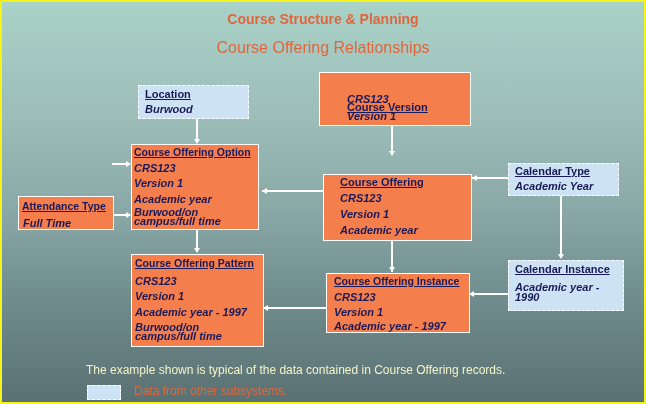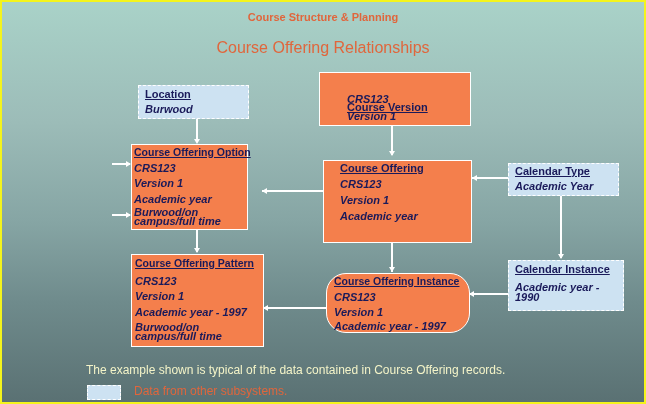--- a/index.html
+++ b/index.html
@@ -10,7 +10,7 @@
     background: linear-gradient(to bottom, #a9d2c8 0%, #9cbcb8 30%, #86a5a4 55%, #6f8b8c 75%, #5a7173 100%);
     overflow: hidden;
   }
-  .t1 { position: absolute; left: 0; width: 642px; top: 9px; text-align: center; color: #e0663c; font-size: 11px; font-weight: bold; }
+  .t1 { position: absolute; left: 0; width: 642px; top: 9px; text-align: center; color: #e0663c; font-size: 14px; font-weight: bold; }
   .t2 { position: absolute; left: 0; width: 642px; top: 37px; text-align: center; color: #e0663c; font-size: 16px; }
   .box { position: absolute; box-sizing: border-box; background: #f47f4c; border: 1.5px solid #ffffff; color: #1a1a5a; }
   .box.ext { background: #cde2f2; border: 1.5px dashed #ffffff; }

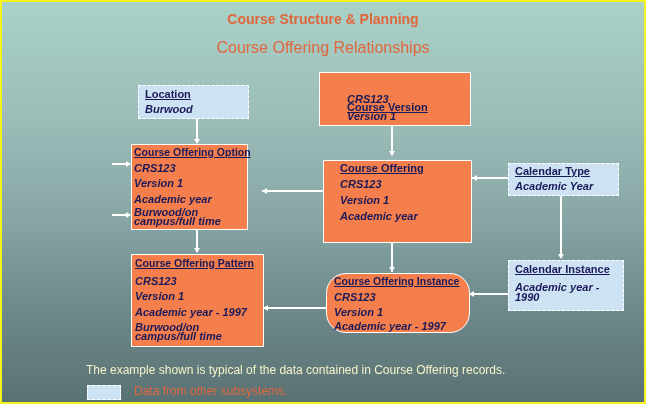--- a/index.html
+++ b/index.html
@@ -76,7 +76,7 @@
   </div>
 
 
-  <div class="box" style="left:129px; top:142px; width:117px; height:86px;padding-left:12px;">
+  <div class="box" style="left:129px; top:142px; width:128px; height:86px;padding-left:12px;">
     <span class="hd" style="left:2px; top:1px; font-size:10.5px;">Course Offering Option</span>
     <span class="ln" style="left:2px; top:18px;">CRS123</span>
     <span class="ln" style="left:2px; top:33px;">Version 1</span>

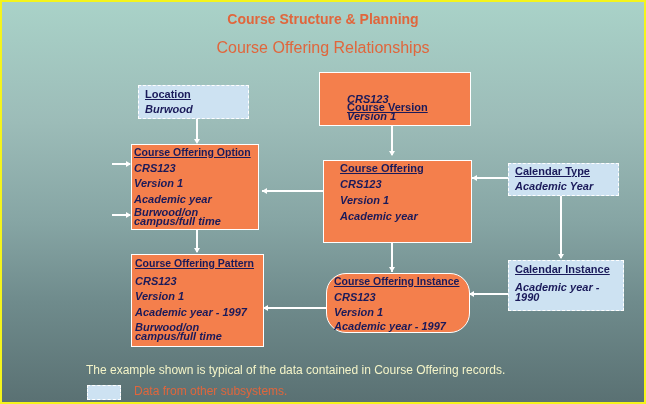--- a/index.html
+++ b/index.html
@@ -86,7 +86,7 @@
   </div>
 
 
-  <div class="box" style="left:321px; top:158px; width:149px; height:83px;">
+  <div class="box" style="left:321px; top:172px; width:149px; height:67px;">
     <span class="hd" style="left:16px; top:1px;">Course Offering</span>
     <span class="ln" style="left:16px; top:18px;">CRS123</span>
     <span class="ln" style="left:16px; top:34px;">Version 1</span>

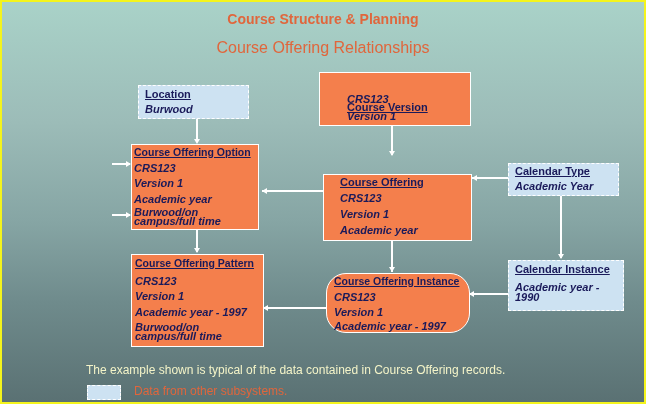--- a/index.html
+++ b/index.html
@@ -85,6 +85,10 @@
     <span class="ln" style="left:2px; top:72px; line-height:9px;">campus/full time</span>
   </div>
 
+  <div class="box" style="left:16px; top:194px; width:96px; height:34px;">
+    <span class="hd" style="left:3px; top:3px; font-size:10.5px;">Attendance Type</span>
+    <span class="ln" style="left:4px; top:21px;">Full Time</span>
+  </div>
 
   <div class="box" style="left:321px; top:172px; width:149px; height:67px;">
     <span class="hd" style="left:16px; top:1px;">Course Offering</span>

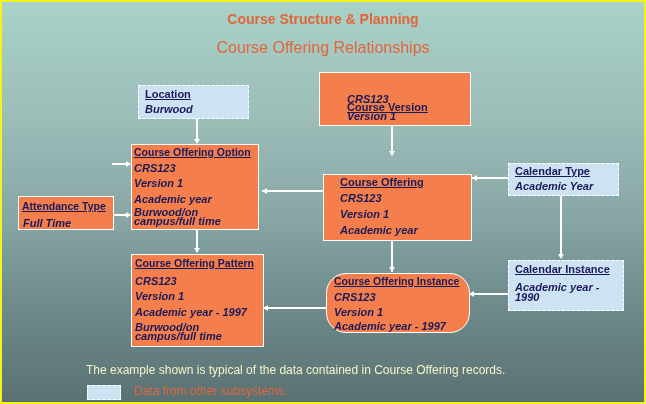--- a/index.html
+++ b/index.html
@@ -111,7 +111,7 @@
     <span class="ln" style="left:3px; top:77px; line-height:9px;">campus/full time</span>
   </div>
 
-  <div class="box" style="left:324px; top:271px; width:144px; height:60px;border-radius:20px;">
+  <div class="box" style="left:324px; top:271px; width:144px; height:60px;">
     <span class="hd" style="left:7px; top:1px; font-size:10.5px;">Course Offering Instance</span>
     <span class="ln" style="left:7px; top:18px;">CRS123</span>
     <span class="ln" style="left:7px; top:33px;">Version 1</span>

